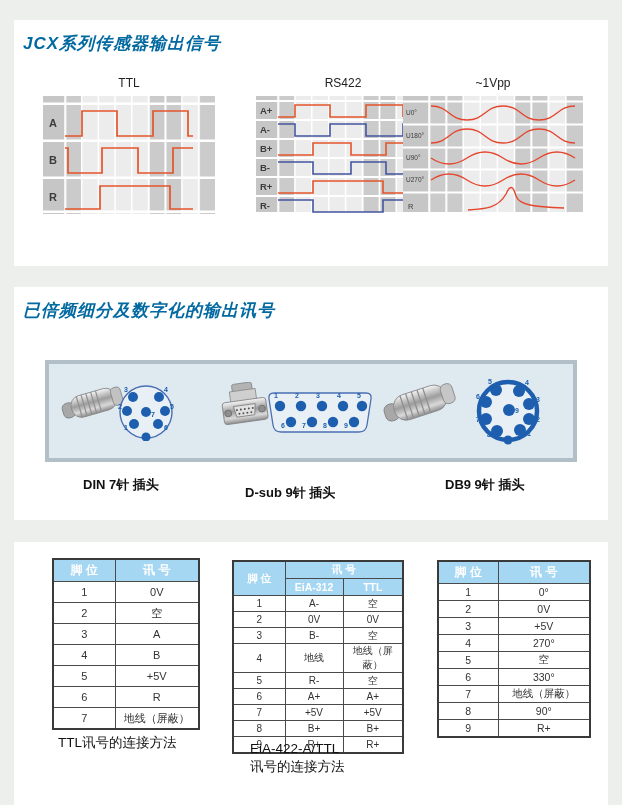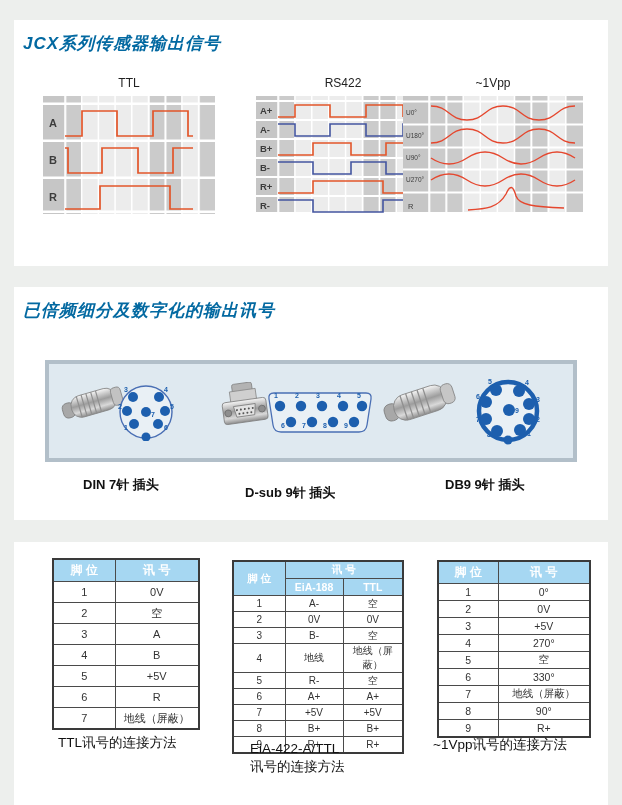--- a/index.html
+++ b/index.html
@@ -358,7 +358,7 @@
         <th colspan="2">讯 号</th>
       </tr>
       <tr>
-        <th>EiA-188</th>
+        <th>EiA-312</th>
         <th>TTL</th>
       </tr>
     </thead>

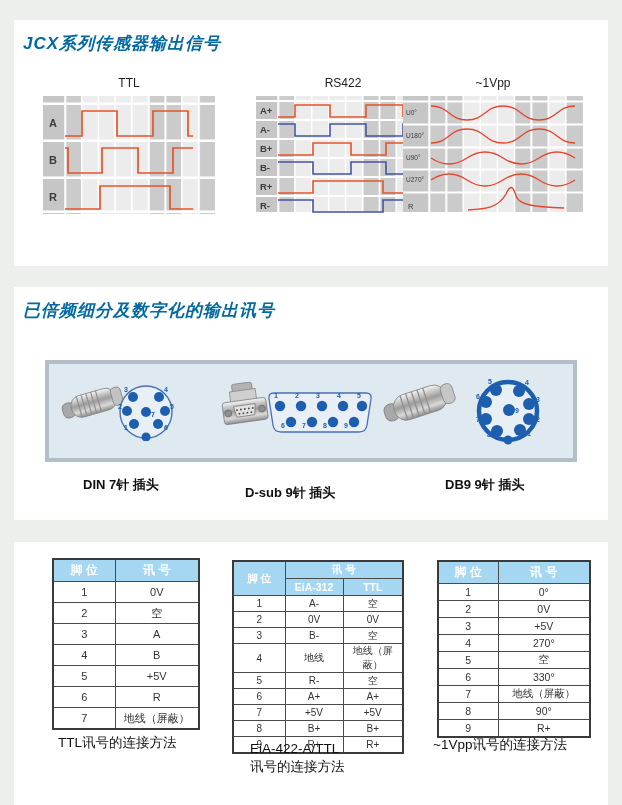--- a/index.html
+++ b/index.html
@@ -465,7 +465,6 @@
         </tr>
       </tbody>
   </table>
-  <div class="tbl-caption" style="left:419px;top:194px;">~1Vpp讯号的连接方法</div>
 </div>
 
 </body></html>

